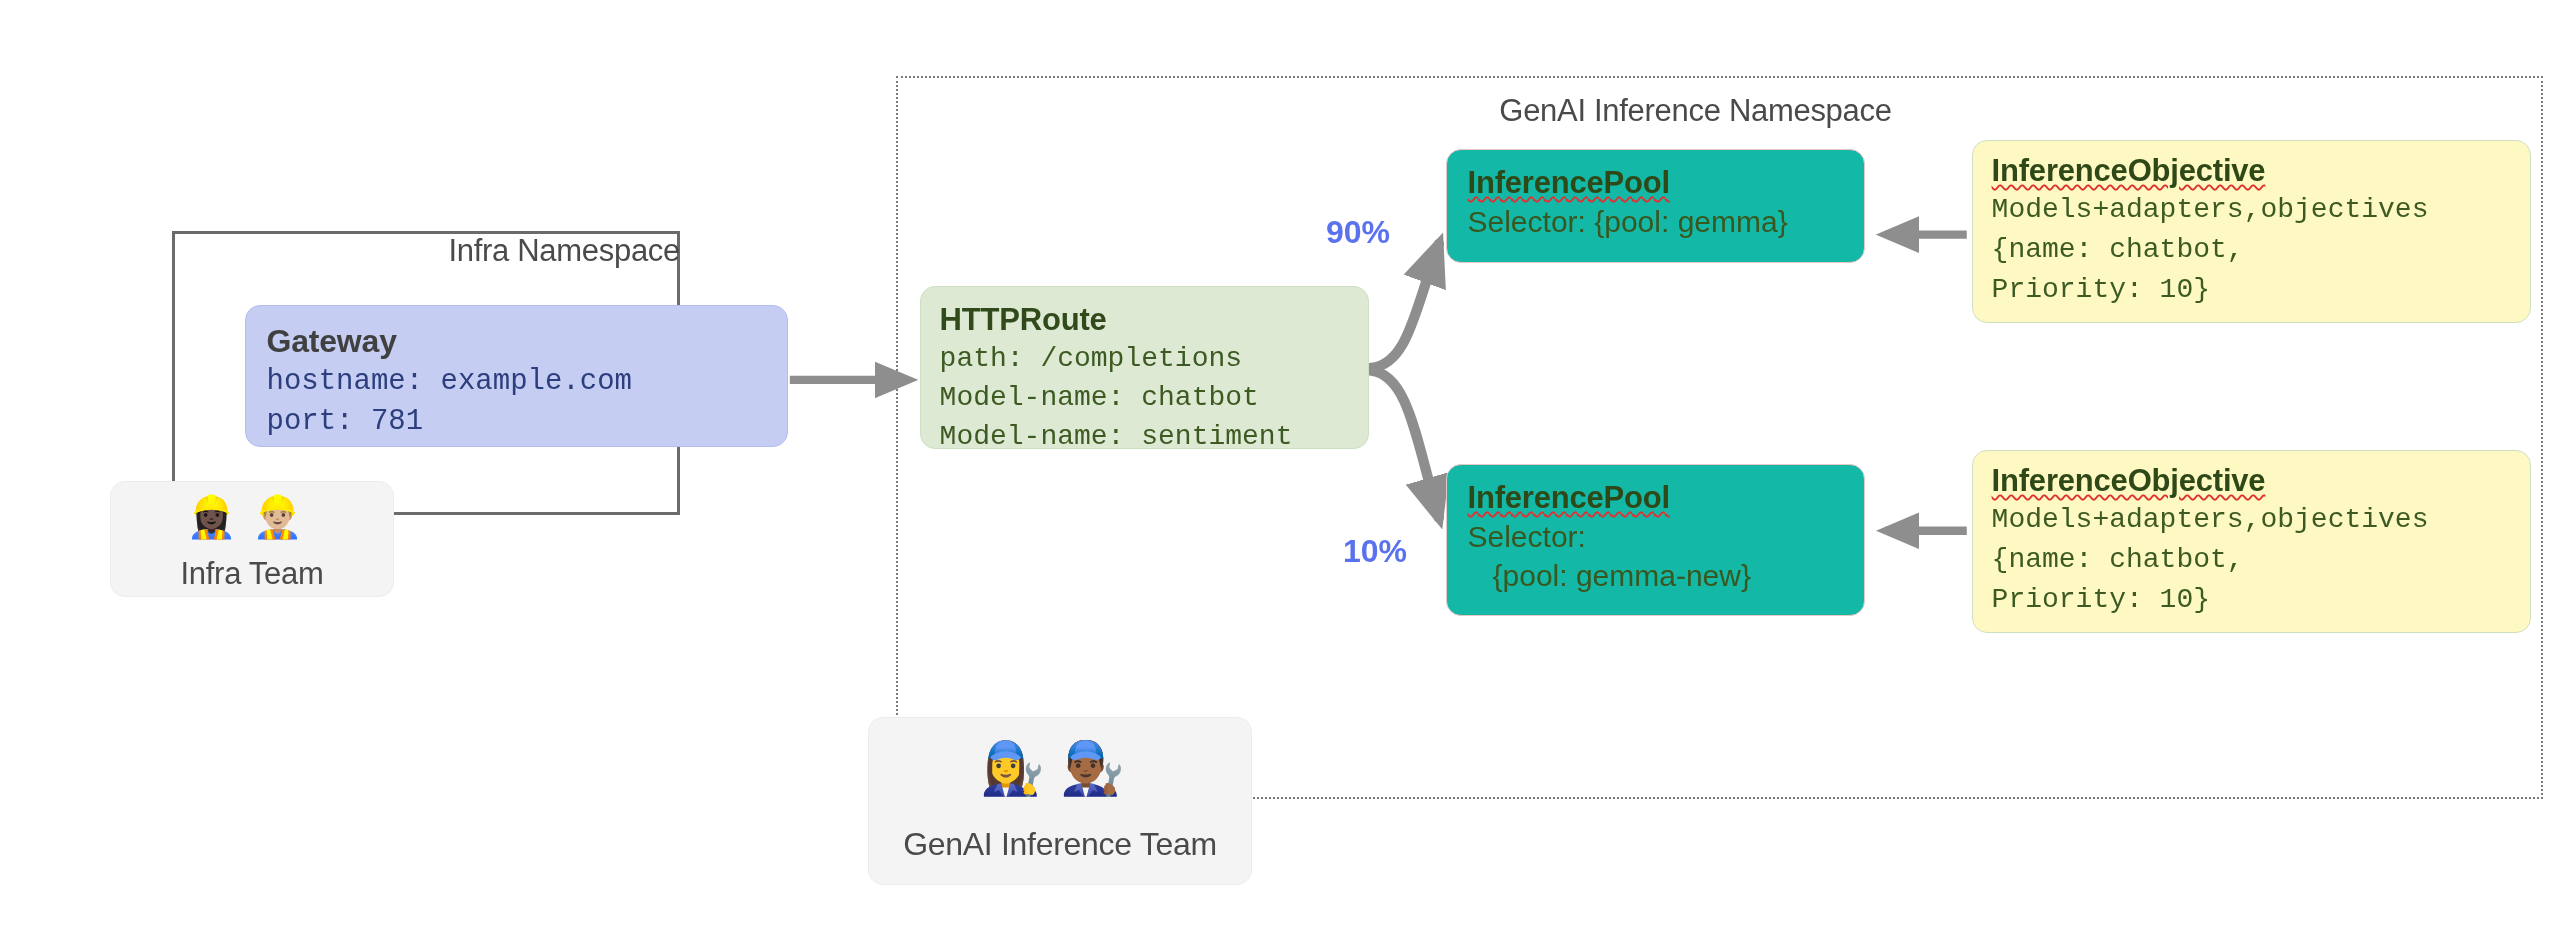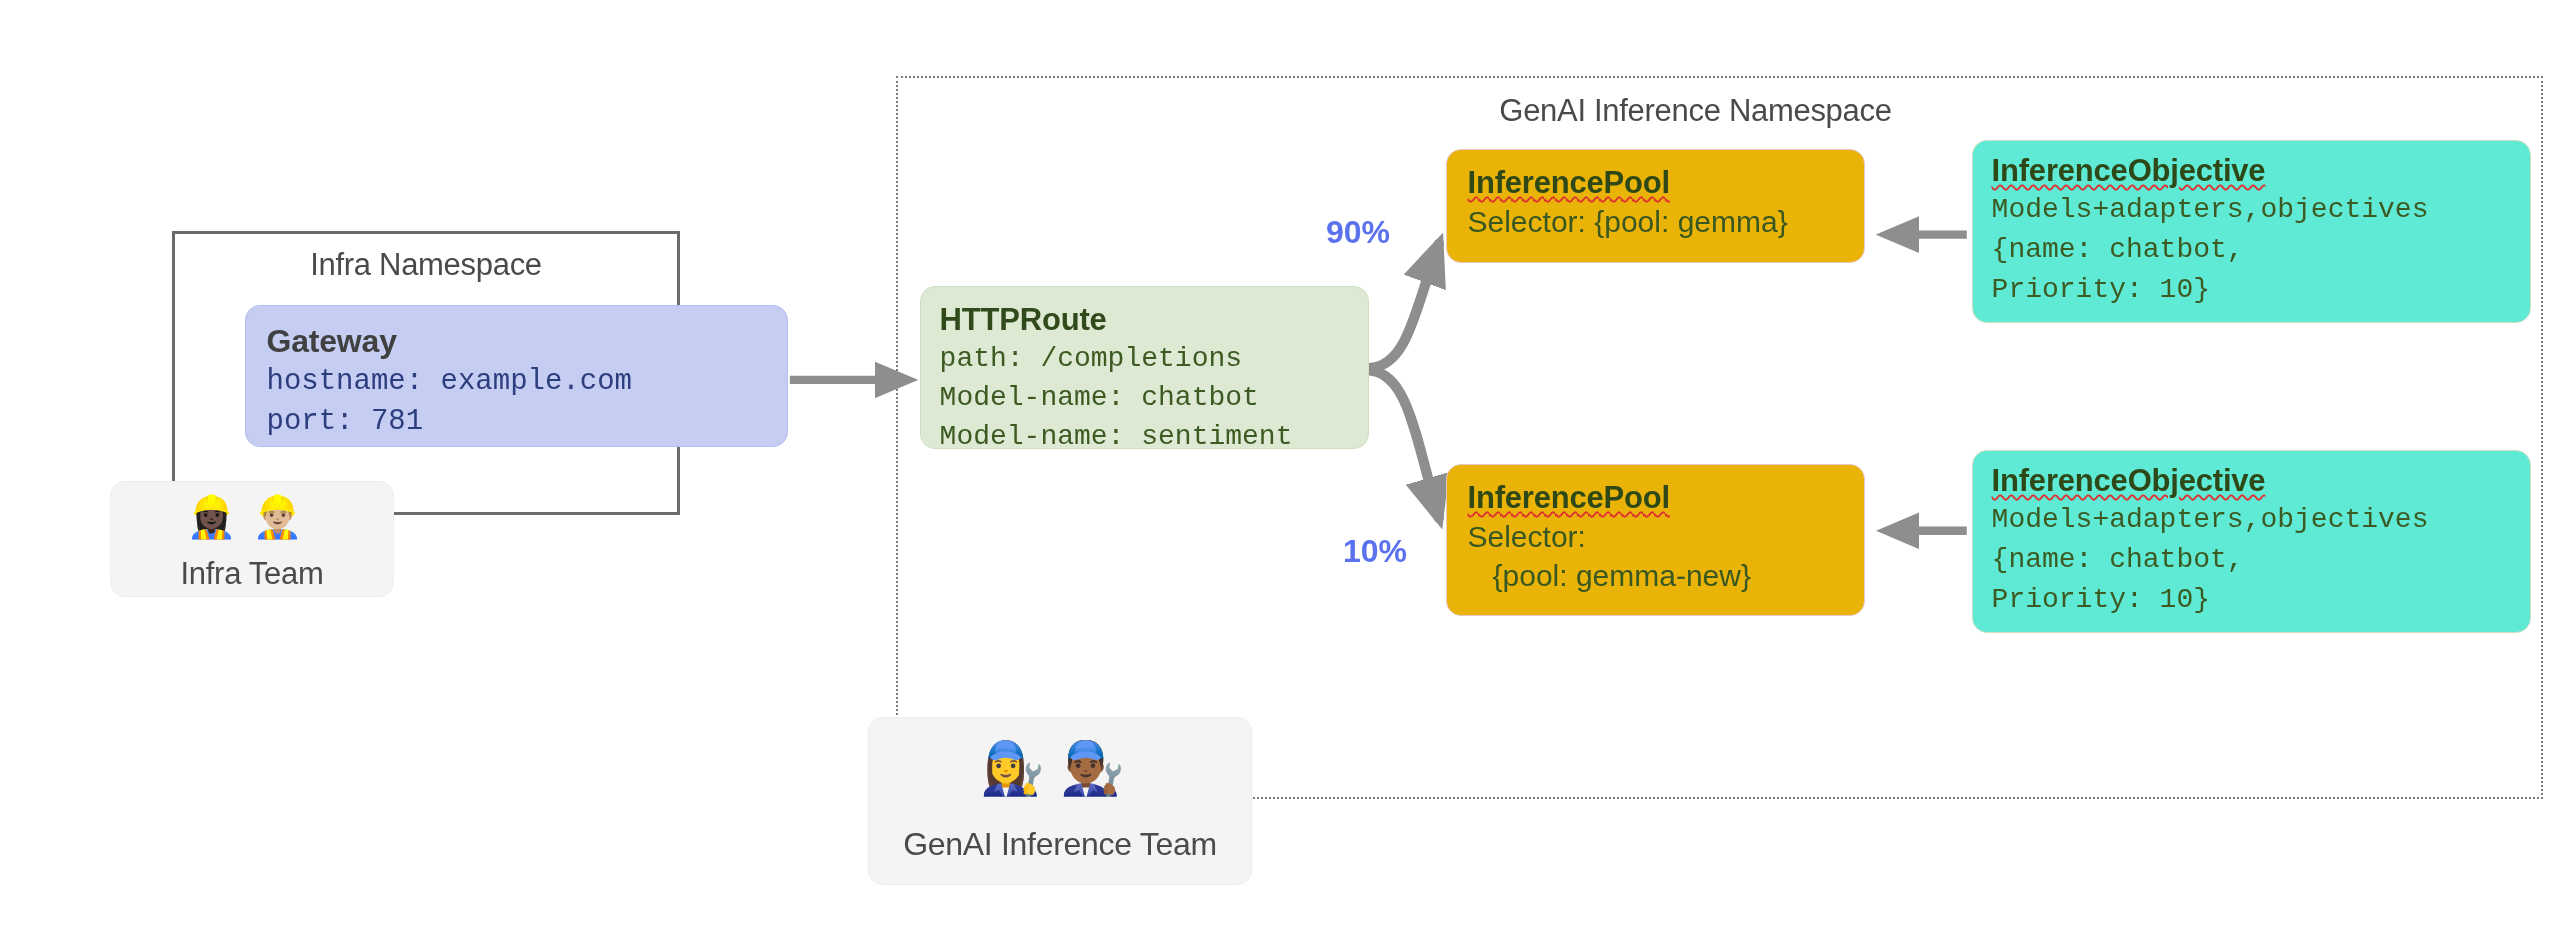--- a/index.html
+++ b/index.html
@@ -118,7 +118,7 @@
 
   
   .pool-card {
-    background: #eab308;
+    background: #14b8a6;
     border: 1.9px solid #e9c6c6;
     padding: 13px 20.5px;
     width: 419px;

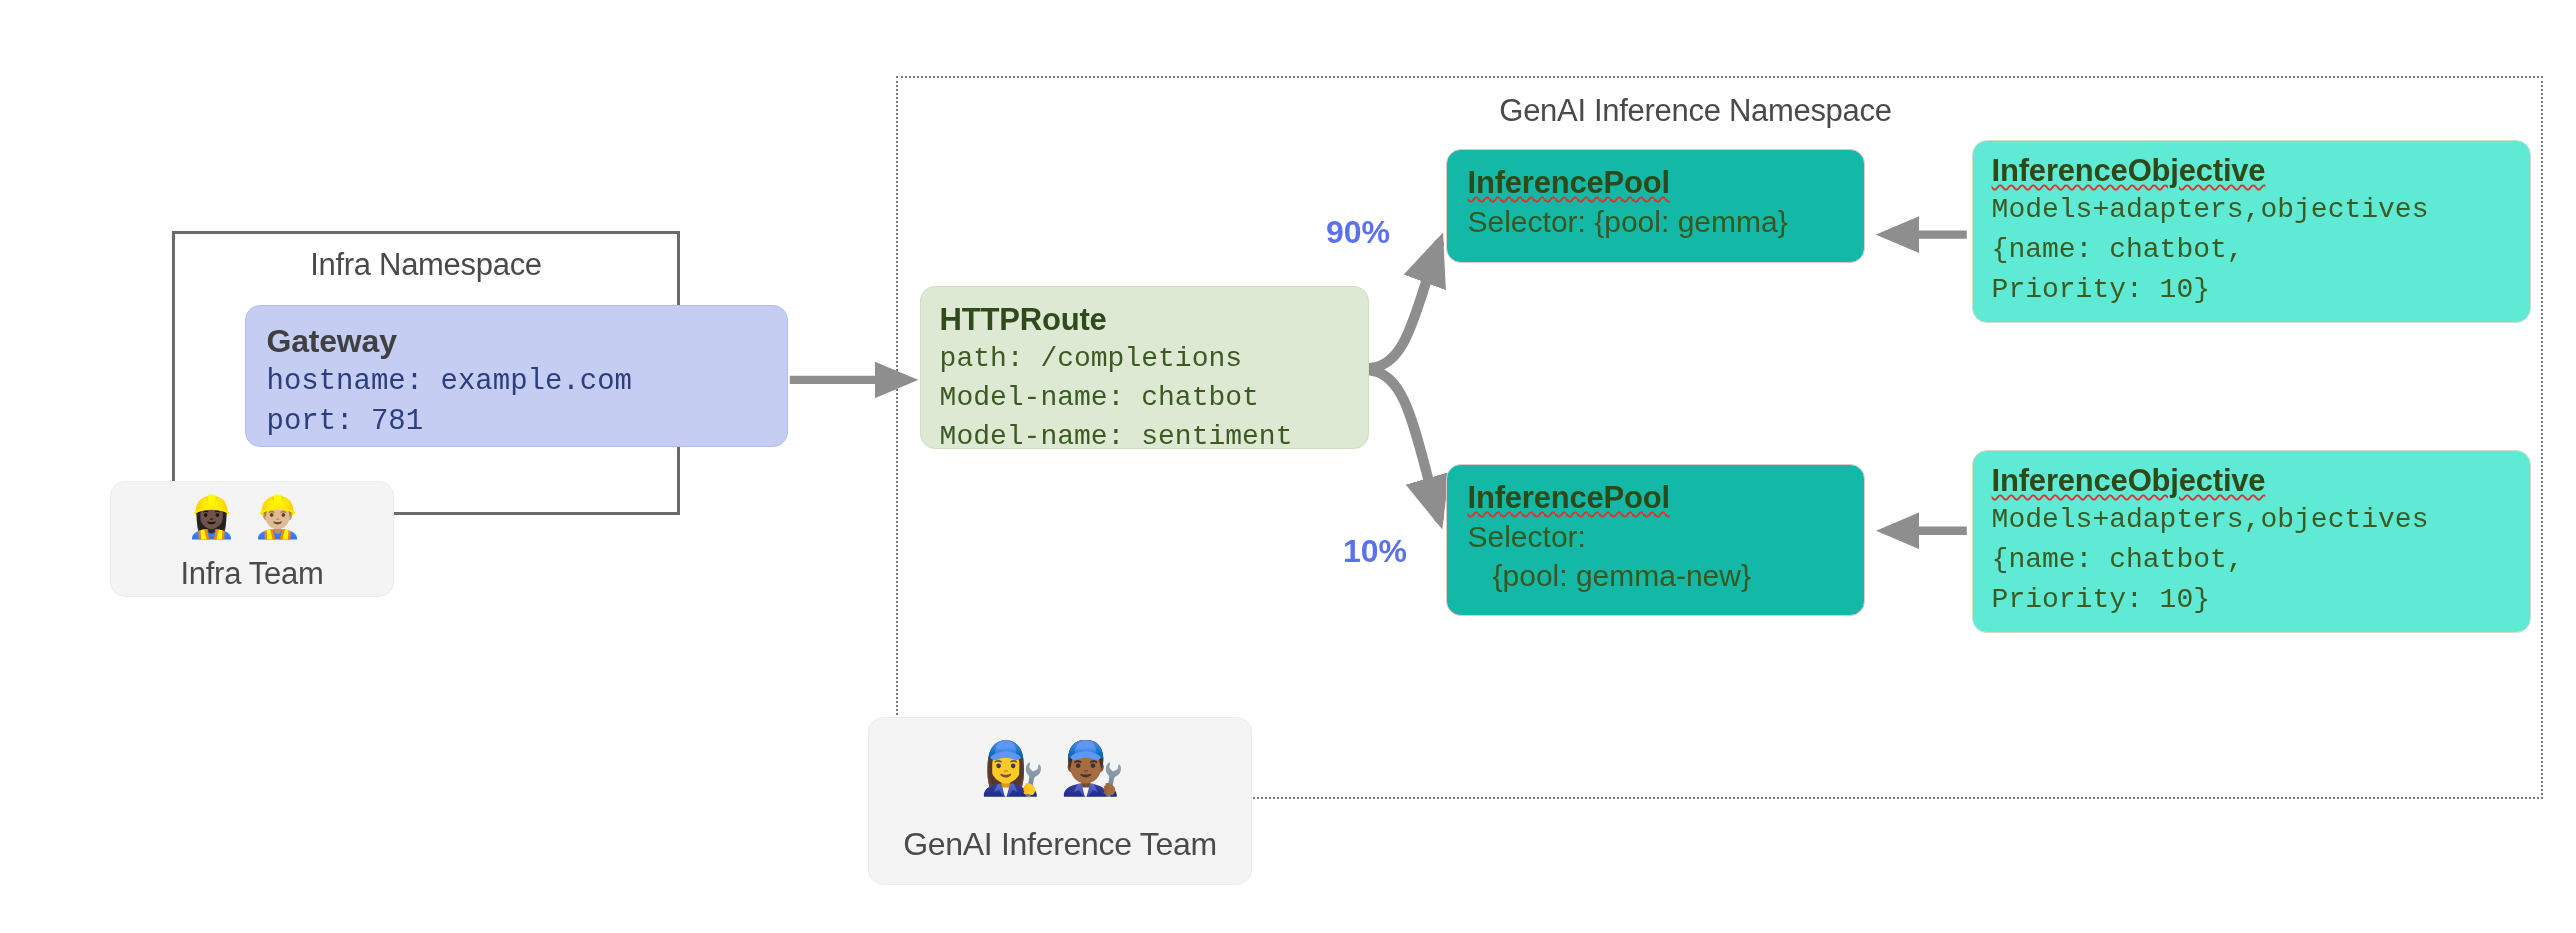--- a/index.html
+++ b/index.html
@@ -138,7 +138,7 @@
 
   
   .objective-card {
-    background: #5eead4;
+    background: #fef9c3;
     border: 1.9px solid #cfe0c2;
     padding: 11.2px 18.6px;
     width: 559px;

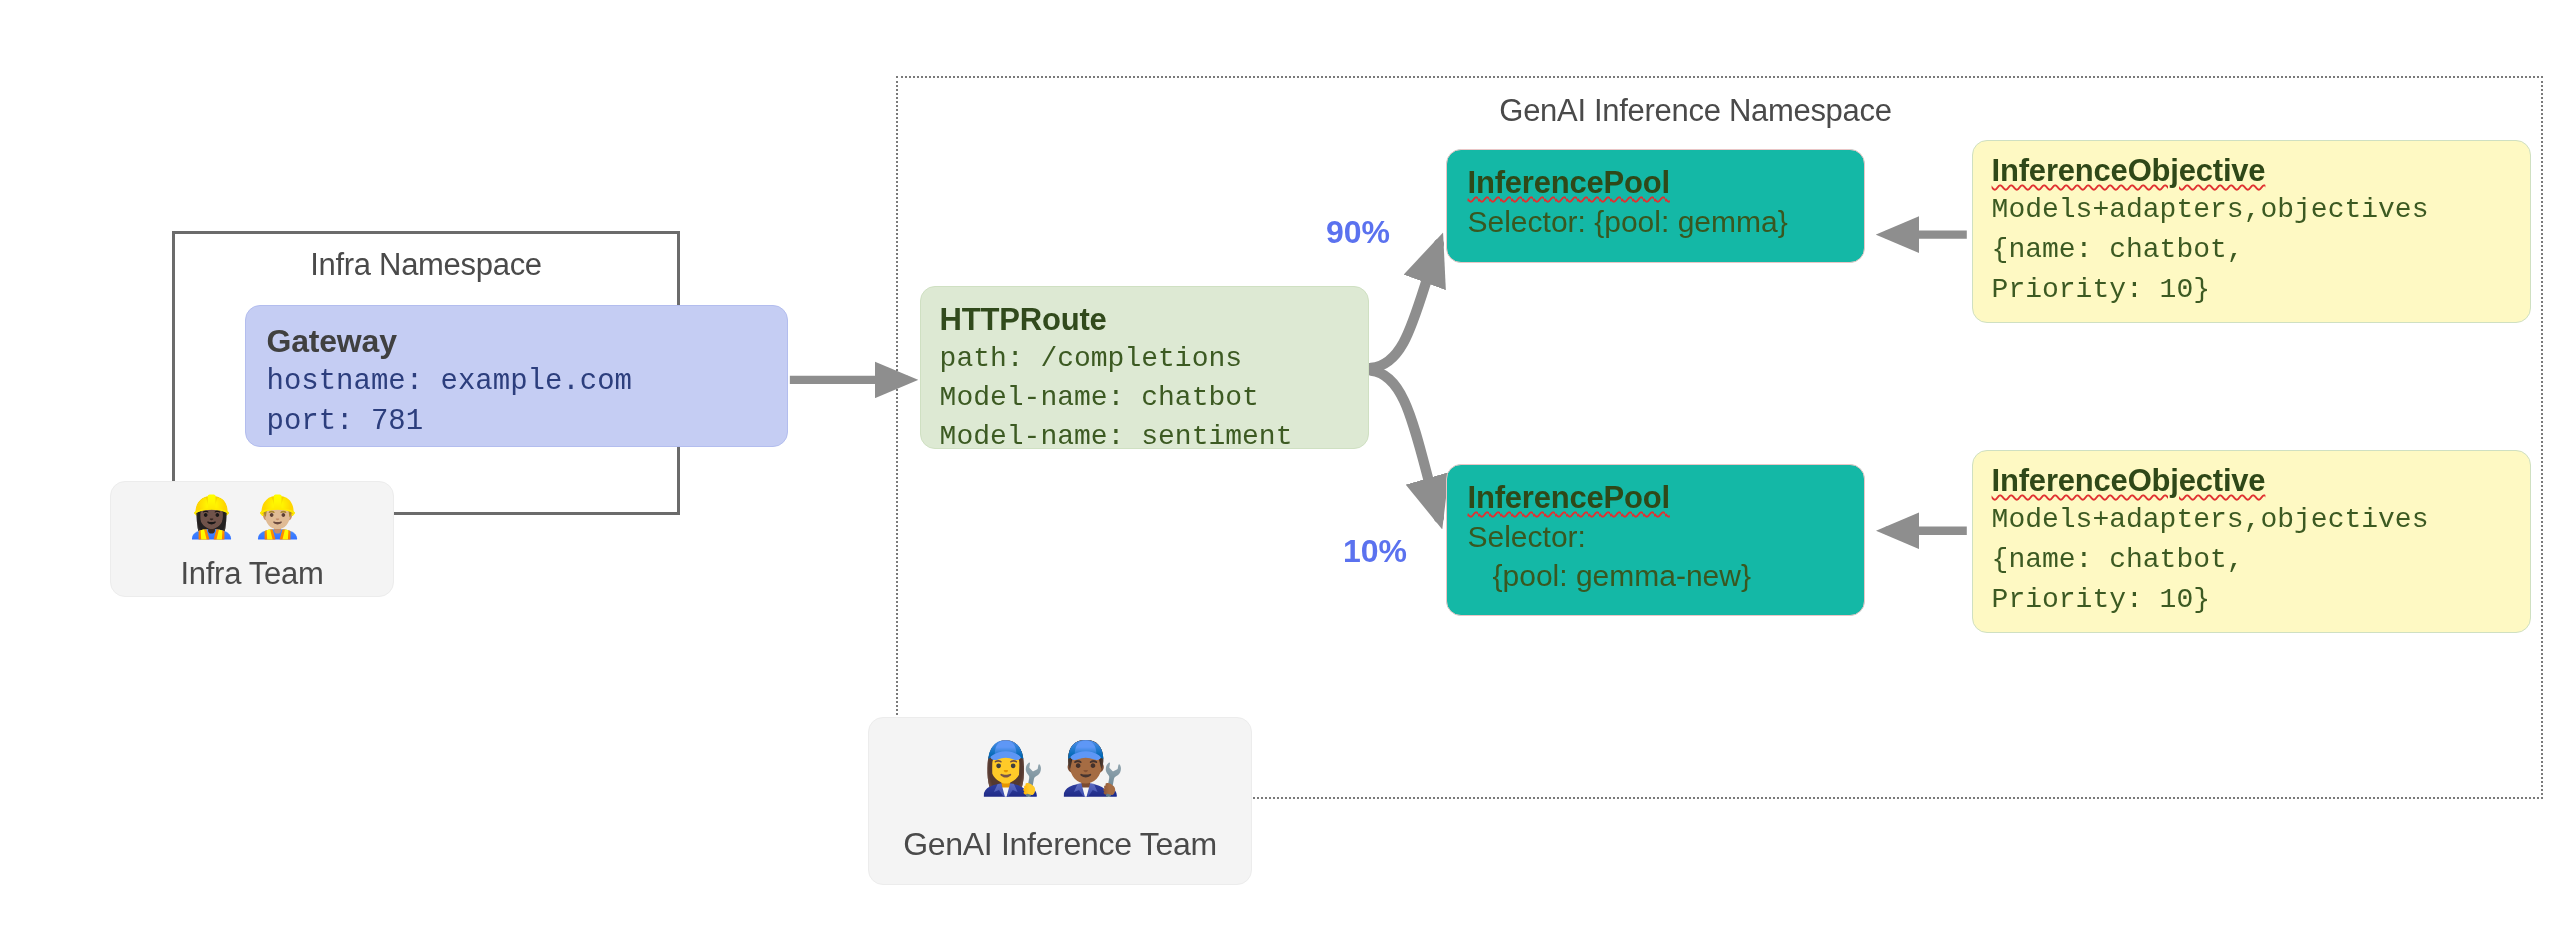--- a/index.html
+++ b/index.html
@@ -29,9 +29,9 @@
     z-index: 2;
   }
   #infra-namespace-title {
-    left: 172px; top: 247px;
+    left: 172px; top: 233px;
     width: 508px;
-    text-align: center;
+    text-align: right;
     font-size: 31px;
     color: #4a4a4a;
     letter-spacing: -0.3px;

